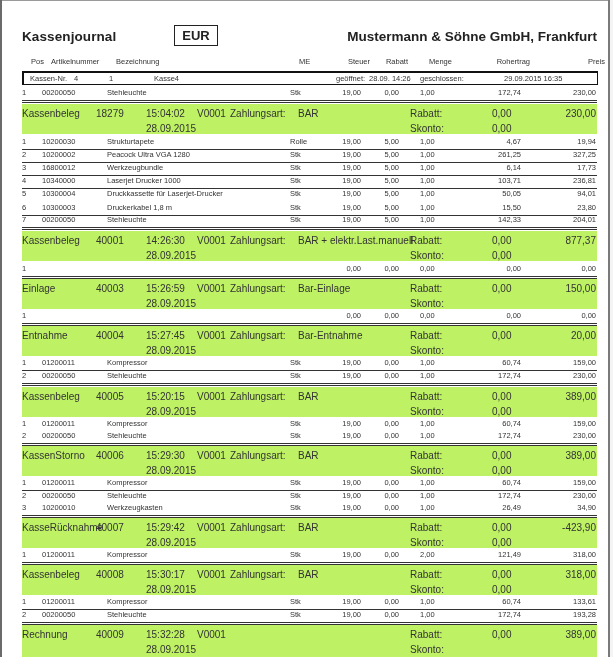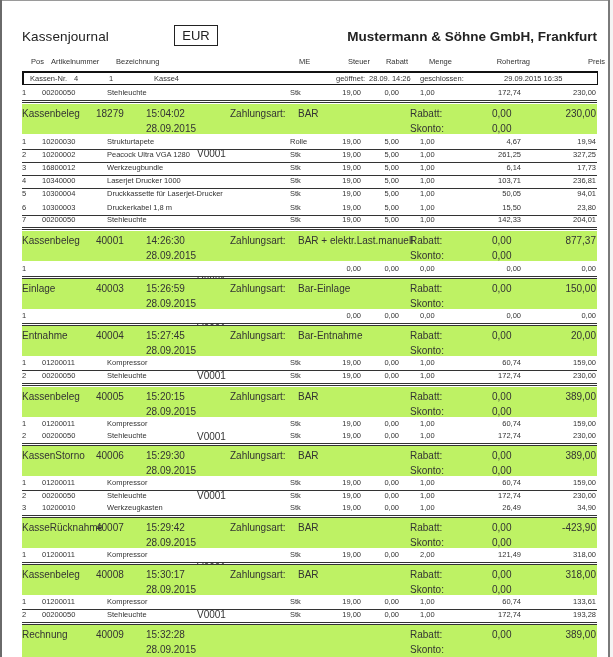--- a/index.html
+++ b/index.html
@@ -13,7 +13,7 @@
   .frame-right { position:absolute; left:608px; top:0; width:2px; height:657px; background:#7a7a7a; }
   .outer-right { position:absolute; left:610px; top:0; width:3px; height:657px; background:#f4f4f4; }
   .page { position:absolute; left:22px; top:0; width:575px; height:657px; }
-  .title { position:absolute; left:0; top:29px; font-size:13.5px; font-weight:normal; letter-spacing:0.1px; }
+  .title { position:absolute; left:0; top:29px; font-size:13.5px; font-weight:bold; letter-spacing:0.1px; }
   .currency { position:absolute; left:152px; top:25px; width:42px; height:19px; border:1px solid #222; font-size:13px; font-weight:normal; text-align:center; line-height:19px; }
   .company { position:absolute; right:0; top:29px; font-size:13.5px; font-weight:bold; }
   .colhdr { position:absolute; top:57px; left:0; width:575px; height:10px; font-size:7.5px; color:#333;margin-left:9px; }

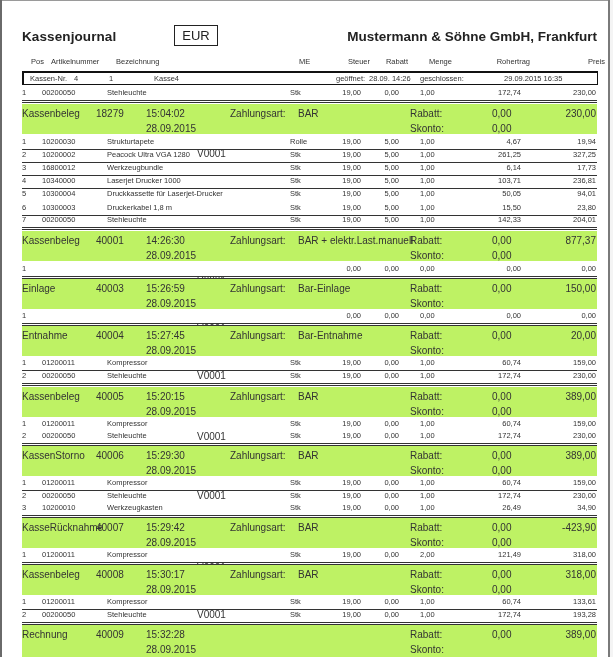--- a/index.html
+++ b/index.html
@@ -14,7 +14,7 @@
   .outer-right { position:absolute; left:610px; top:0; width:3px; height:657px; background:#f4f4f4; }
   .page { position:absolute; left:22px; top:0; width:575px; height:657px; }
   .title { position:absolute; left:0; top:29px; font-size:13.5px; font-weight:bold; letter-spacing:0.1px; }
-  .currency { position:absolute; left:152px; top:25px; width:42px; height:19px; border:1px solid #222; font-size:13px; font-weight:normal; text-align:center; line-height:19px; }
+  .currency { position:absolute; left:152px; top:25px; width:42px; height:19px; border:1px solid #222; font-size:13px; font-weight:bold; text-align:center; line-height:19px; }
   .company { position:absolute; right:0; top:29px; font-size:13.5px; font-weight:bold; }
   .colhdr { position:absolute; top:57px; left:0; width:575px; height:10px; font-size:7.5px; color:#333;margin-left:9px; }
   .abs { position:absolute; white-space:nowrap; }

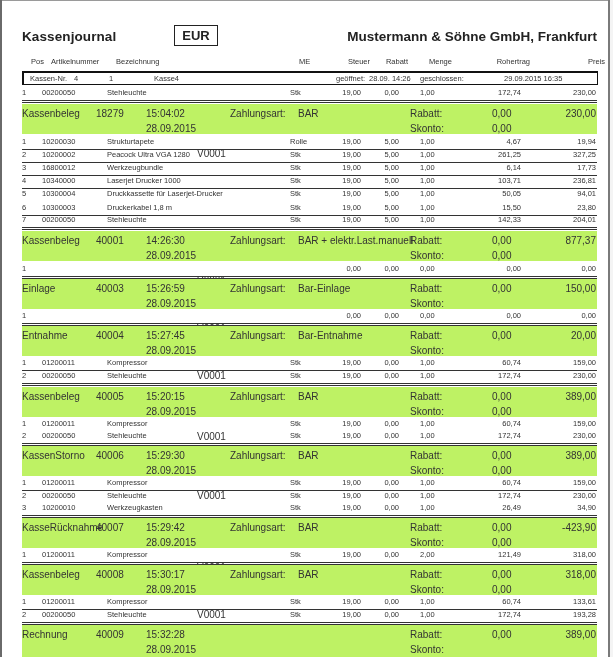--- a/index.html
+++ b/index.html
@@ -36,7 +36,7 @@
   .b-typ { left:0; top:4px; }
   .b-nr { left:74px; top:4px; }
   .b-time { left:124px; top:4px; }
-  .b-user { left:175px; top:4px;margin-top:40px; }
+  .b-user { left:175px; top:4px; }
   .b-date { left:124px; top:19px; }
   .b-zlbl { left:208px; top:4px; }
   .b-zval { left:276px; top:4px; }

